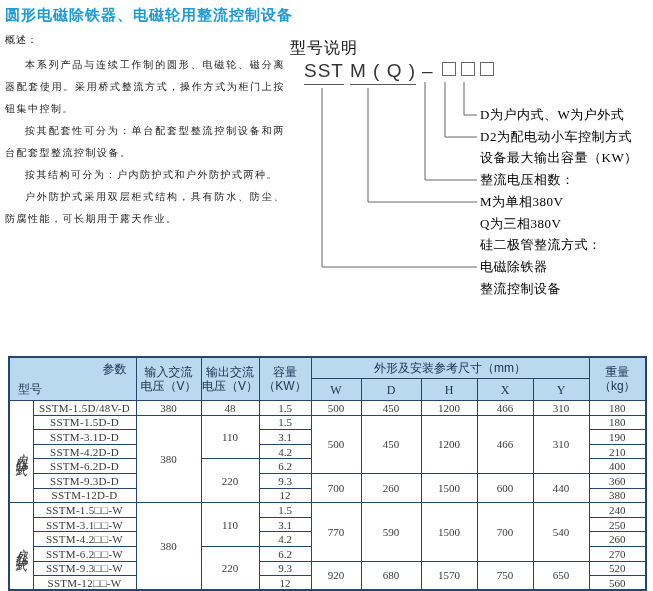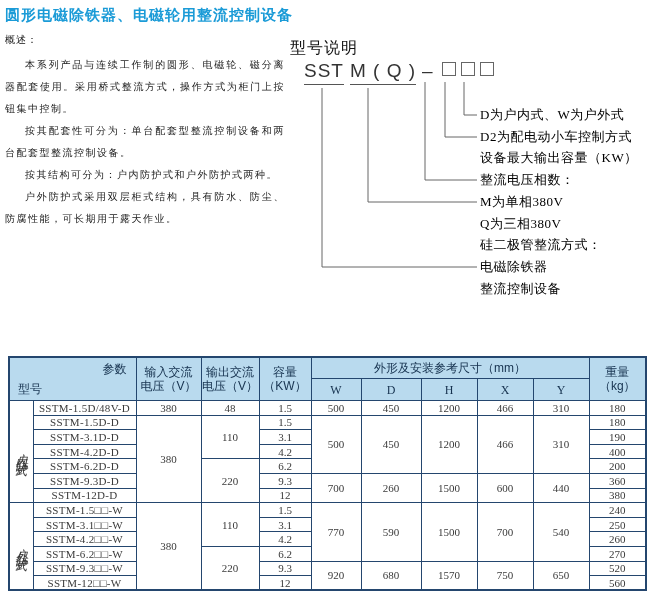--- a/index.html
+++ b/index.html
@@ -221,7 +221,7 @@
     <tr class="brow">
       <td class="model-cell hl">SSTM-4.2D-D</td>
       <td class="hl">4.2</td>
-      <td class="hl">400</td>
+      <td class="hl">210</td>
     </tr>
     <tr class="brow">
       <td class="model-cell">SSTM-6.2D-D</td>

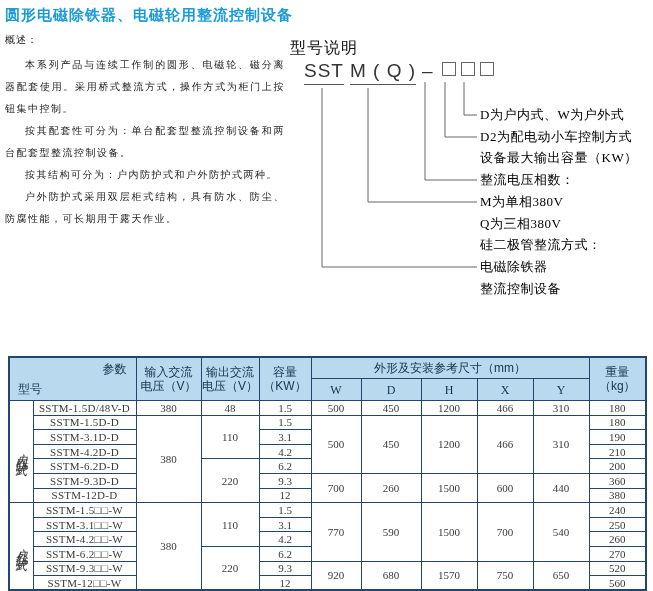--- a/index.html
+++ b/index.html
@@ -227,7 +227,7 @@
       <td class="model-cell">SSTM-6.2D-D</td>
       <td rowspan="3">220</td>
       <td>6.2</td>
-      <td>200</td>
+      <td>400</td>
     </tr>
     <tr class="brow">
       <td class="model-cell hl">SSTM-9.3D-D</td>

